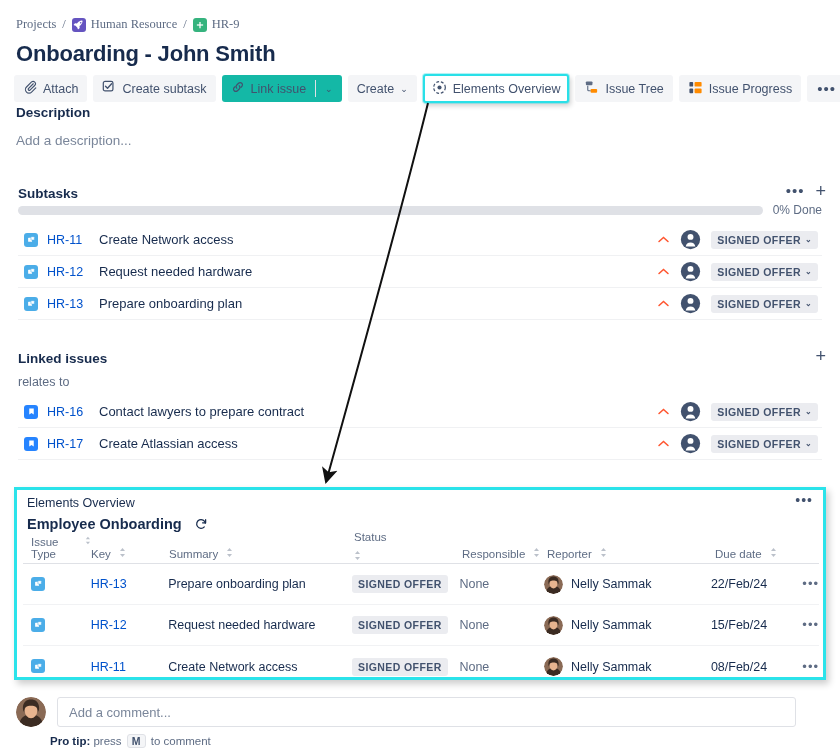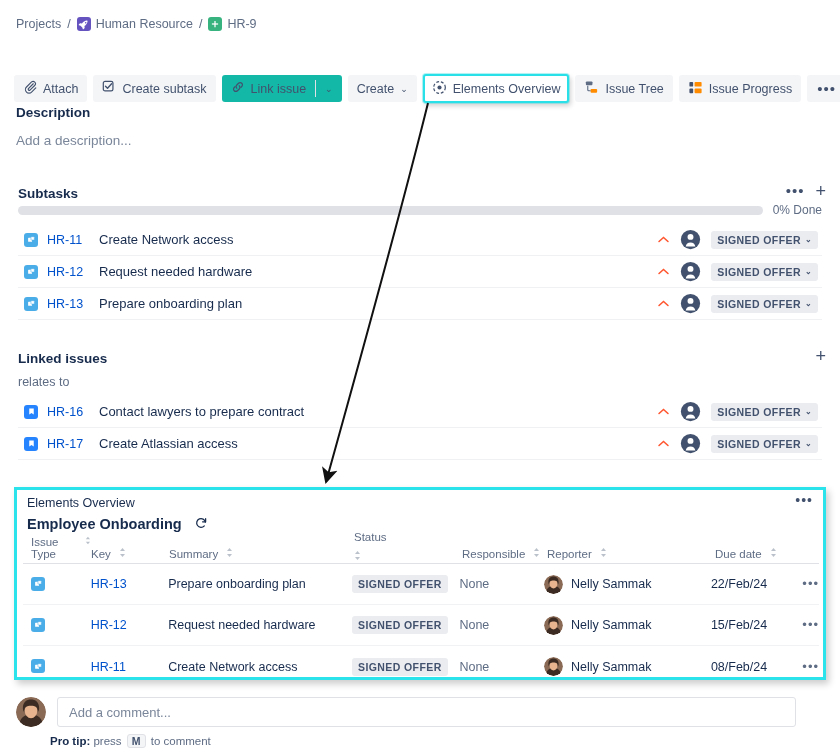--- a/index.html
+++ b/index.html
@@ -18,7 +18,7 @@
   .breadcrumb {
     position: absolute; left: 16px; top: 17px;
     display: flex; align-items: center; gap: 5px;
-    font-size: 12.5px; color: #5E6C84;
+    font-size: 12.5px; color: #5E6C84; font-family: Liberation Serif, serif;
   }
   .bc-link { color: #5E6C84; text-decoration: none; white-space: nowrap; }
   .bc-sep { color: #5E6C84; padding: 0 1px; }

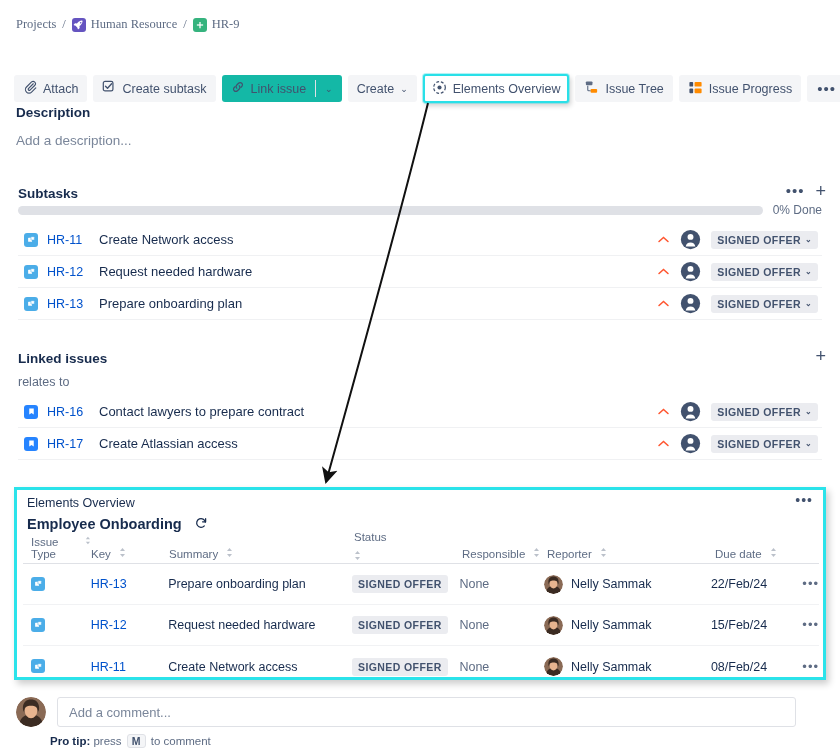--- a/index.html
+++ b/index.html
@@ -228,6 +228,7 @@
     <a class="bc-link" href="#">HR-9</a>
   </div>
 
+  <div class="issue-title">Onboarding - John Smith</div>
 
   <div class="toolbar">
 

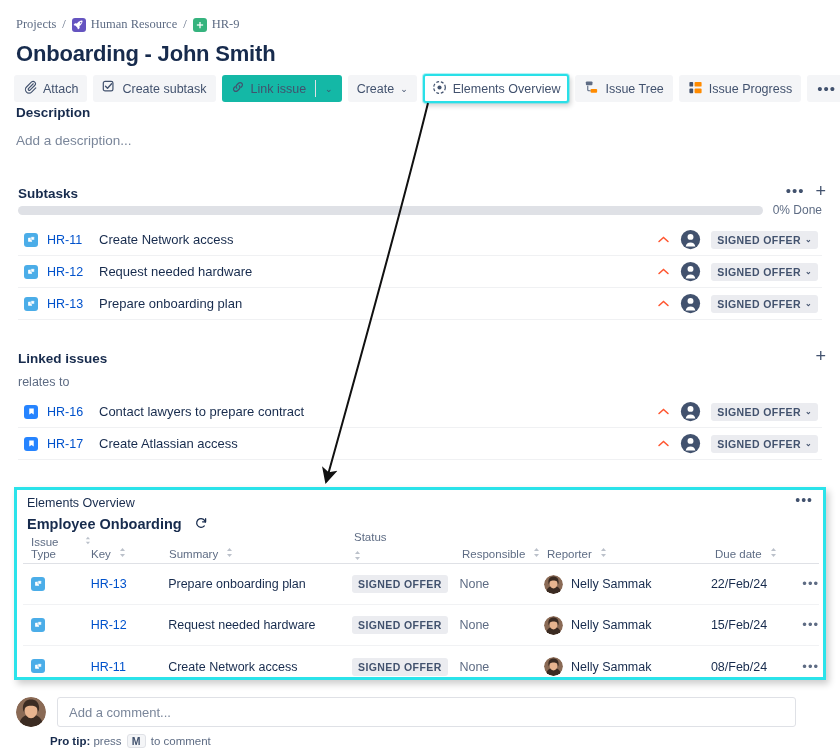--- a/index.html
+++ b/index.html
@@ -150,7 +150,7 @@
   }
   .eo-sub {
     position: absolute; left: 10px; top: 26px;
-    display: flex; gap: 12px;
+    display: flex; align-items: center; gap: 12px;
   }
   .eo-sub-title { font-size: 14.5px; font-weight: 600; color: #172B4D; }
   .refresh-ic { width: 14px; height: 14px; display:block; cursor: pointer; }

